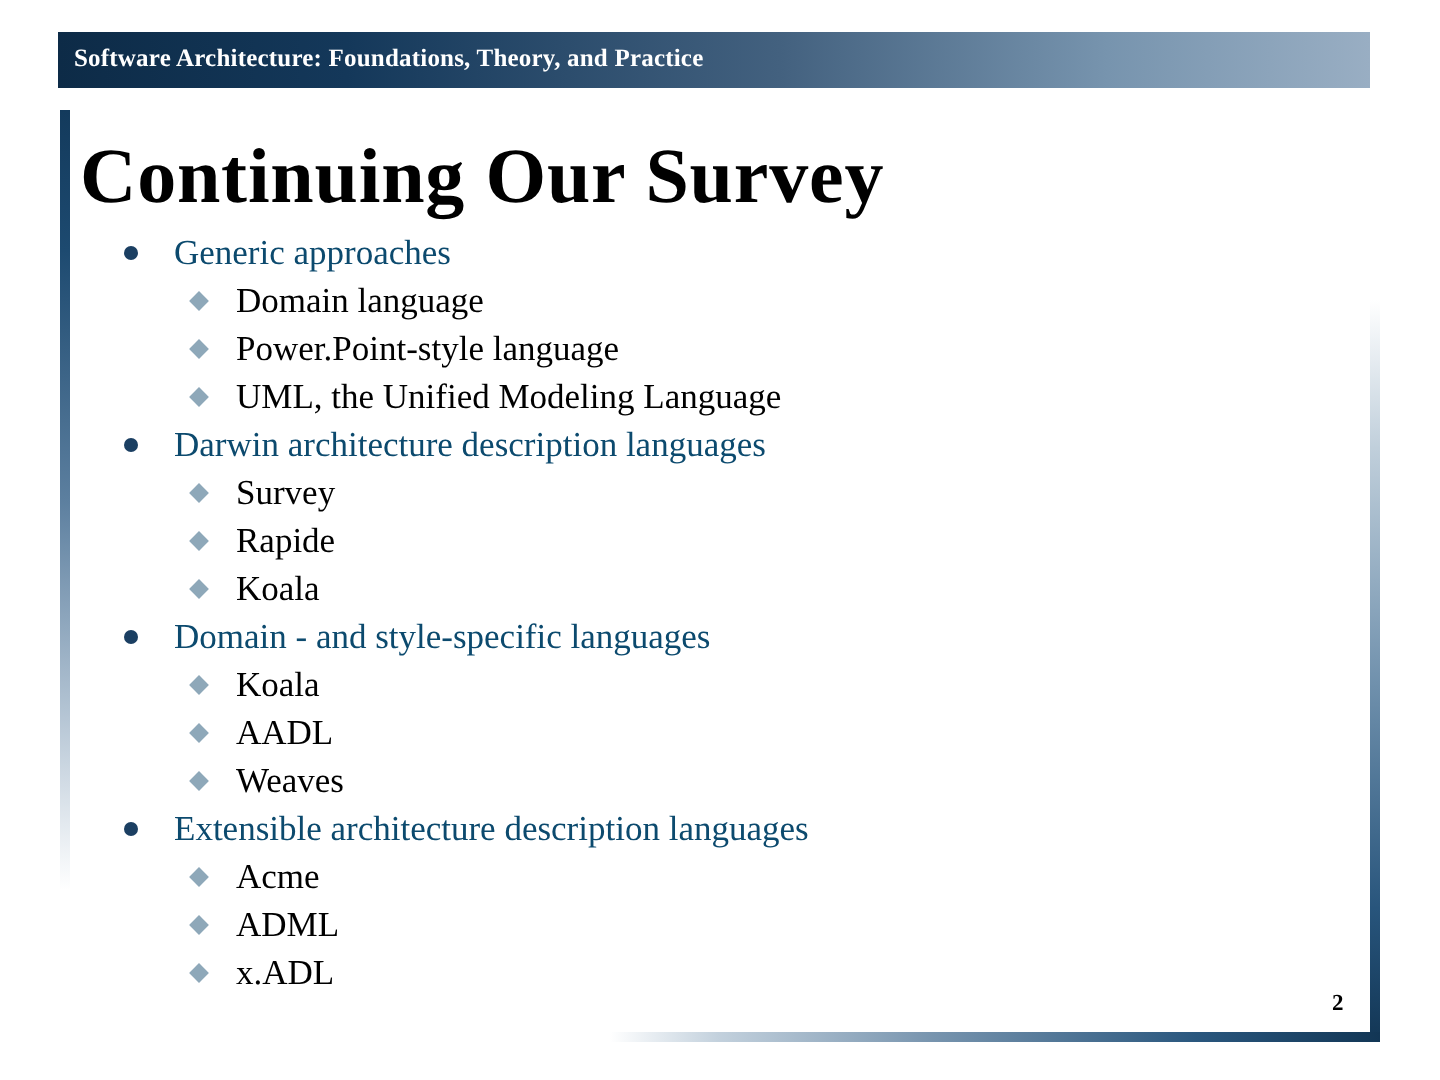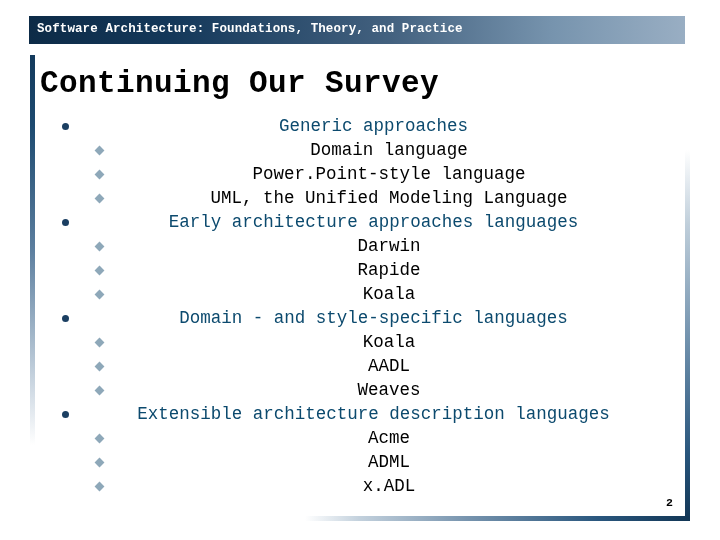--- a/index.html
+++ b/index.html
@@ -12,9 +12,8 @@
     width: 720px;
     height: 540px;
     background: #ffffff;
-    font-family: Liberation Mono, monospace;
+    font-family: Liberation Serif, serif;
     overflow: hidden;
-    text-align: center;
   }
 
   

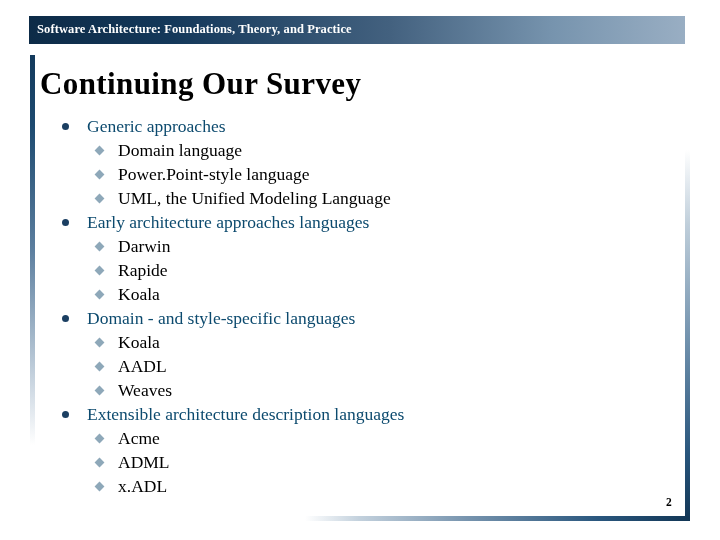--- a/index.html
+++ b/index.html
@@ -75,7 +75,7 @@
     position: absolute;
     left: 40px;
     top: 66px;
-    font-size: 31px;
+    font-size: 39px;
     font-weight: bold;
     color: #000000;
     letter-spacing: 0.4px;

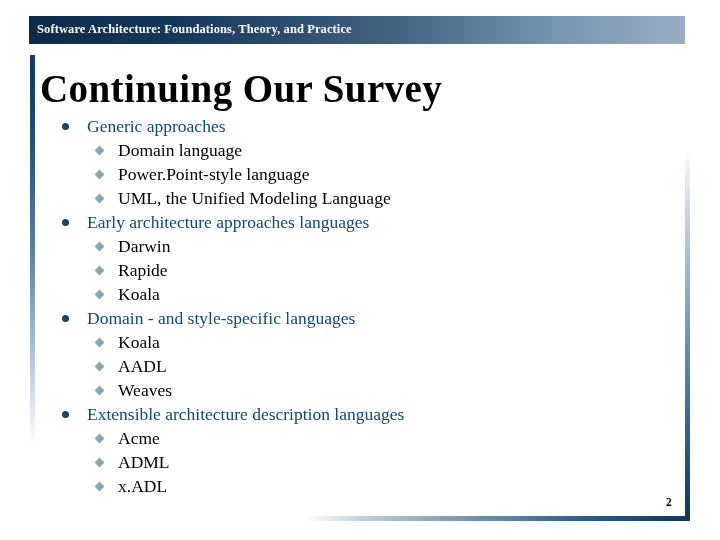--- a/index.html
+++ b/index.html
@@ -179,7 +179,7 @@
     <div class="group">
       <div class="l1">
         <span class="dot"></span>
-        <span>Early architecture approaches languages</span>
+        <span>Darwin architecture description languages</span>
       </div>
       <div class="l2">
         <span class="diamond"></span>

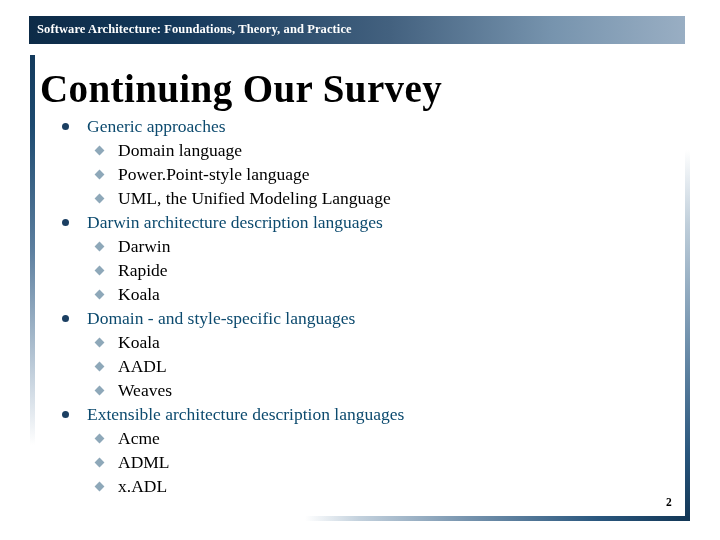--- a/index.html
+++ b/index.html
@@ -183,7 +183,7 @@
       </div>
       <div class="l2">
         <span class="diamond"></span>
-        <span>Darwin</span>
+        <span>Survey</span>
       </div>
       <div class="l2">
         <span class="diamond"></span>

